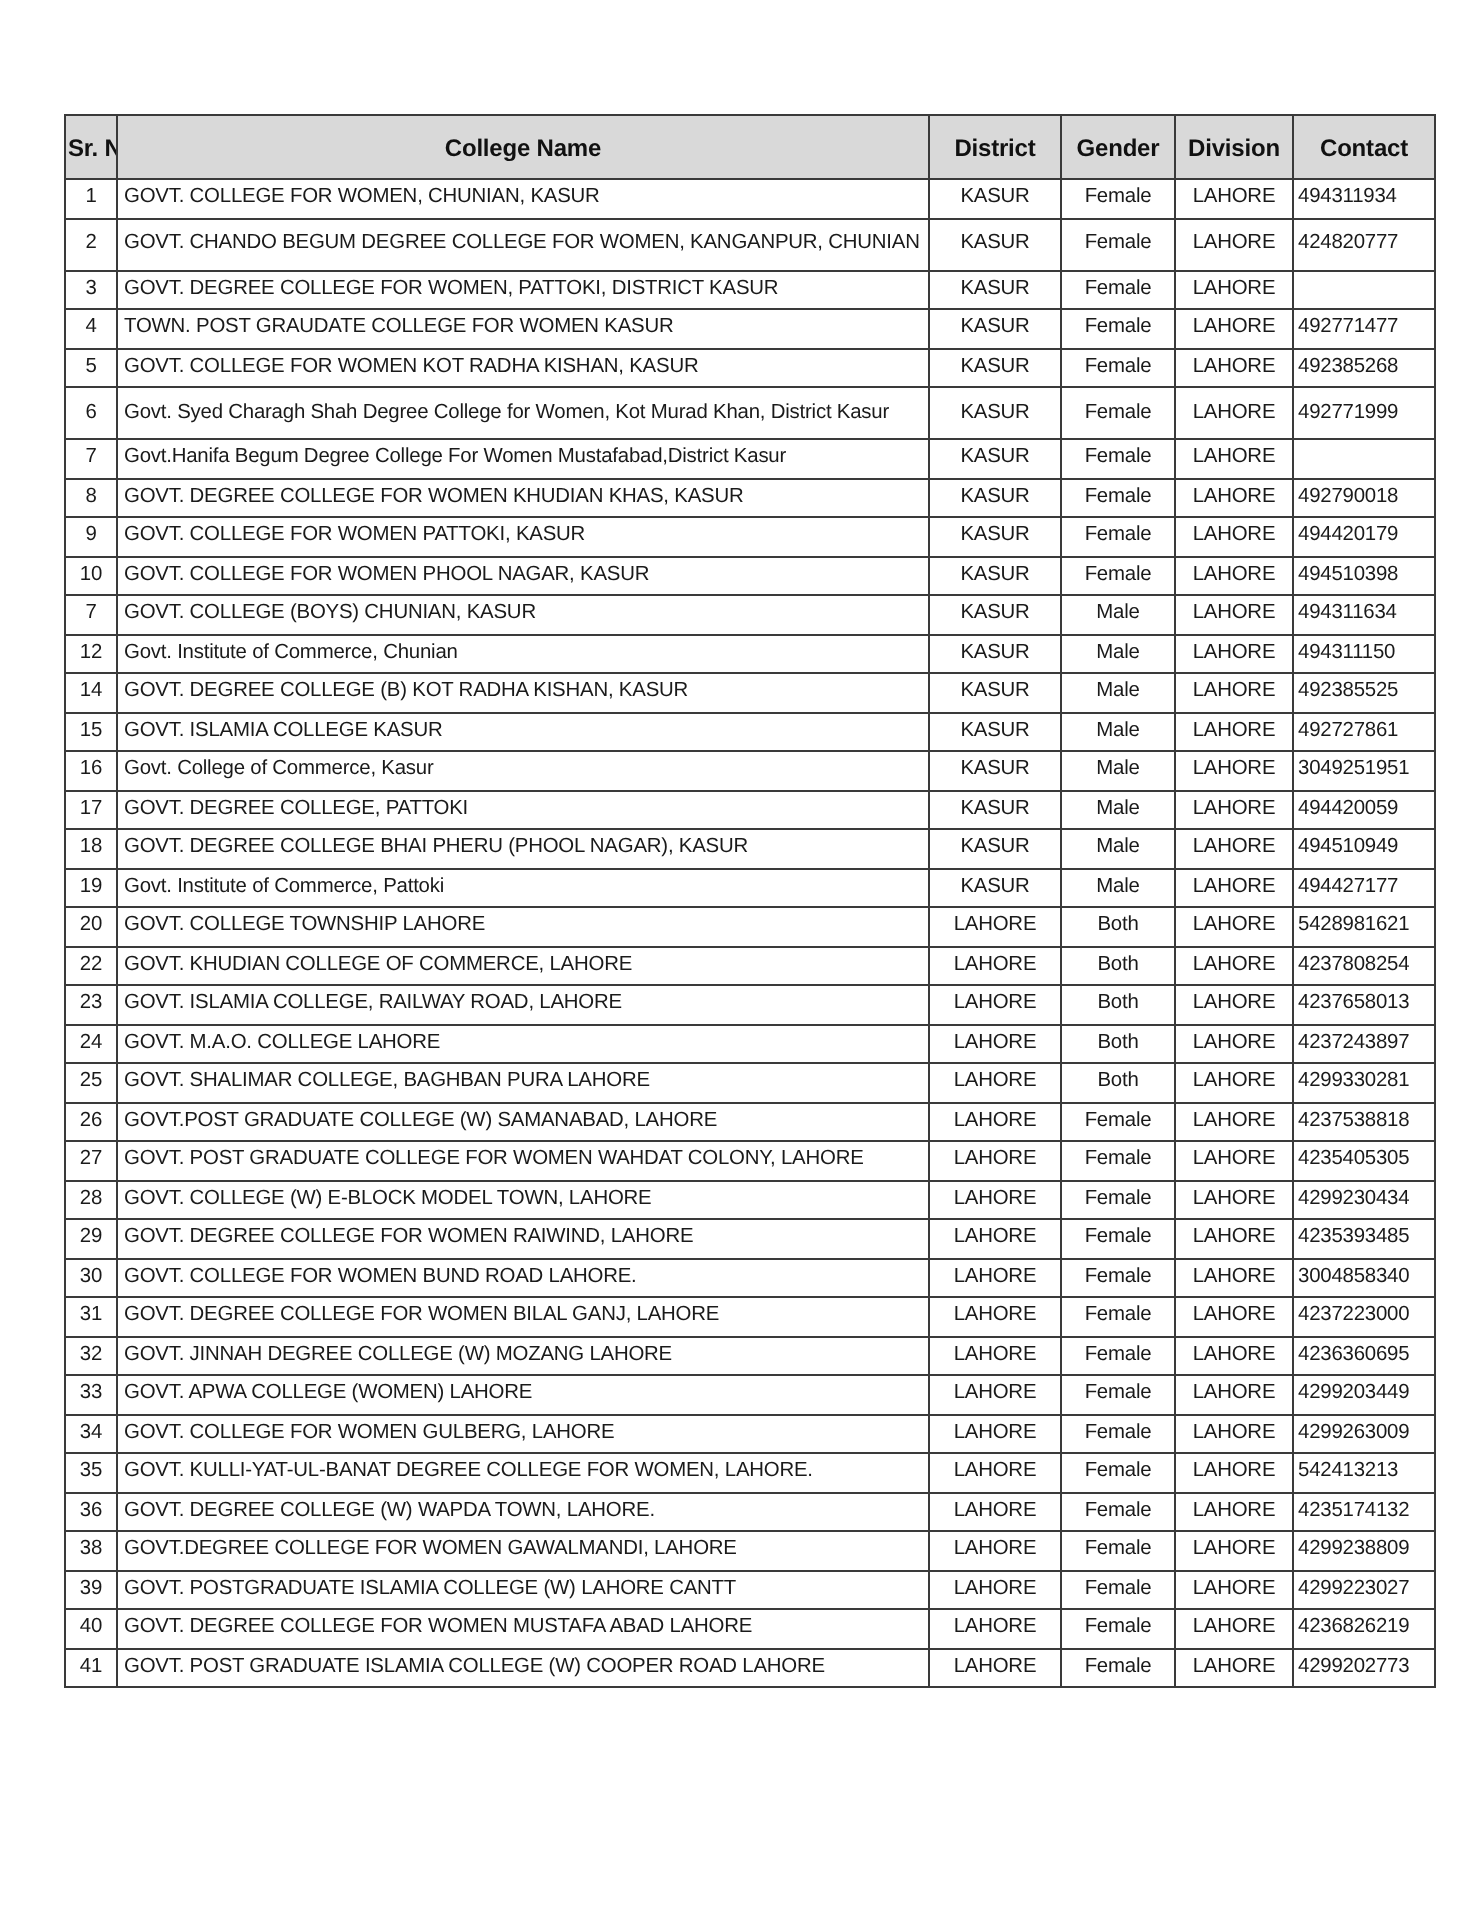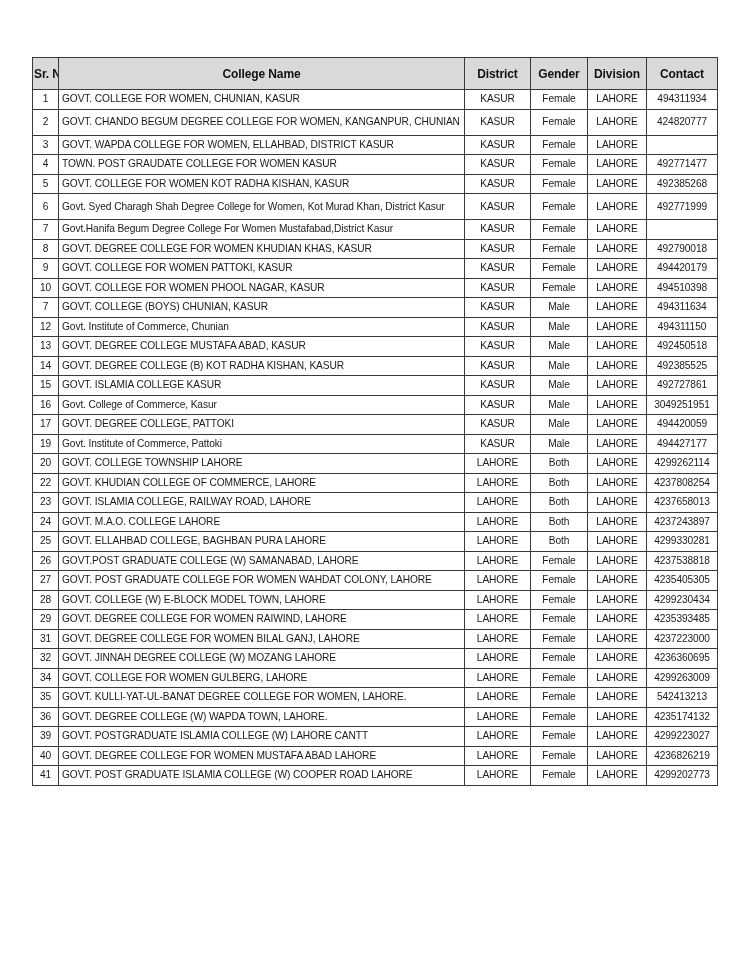--- a/index.html
+++ b/index.html
@@ -52,7 +52,7 @@
     #college-table td.sr { text-align: center; padding: 0 1px; }
     #college-table td.name { text-align: left; white-space: normal; }
     #college-table td.center { text-align: center; }
-    #college-table td.contact { text-align: center; padding: 0 2px; }
+    #college-table td.contact { padding: 0 2px; }
 
     col.c-sr { width: 26px; }
     col.c-name { width: 406px; }

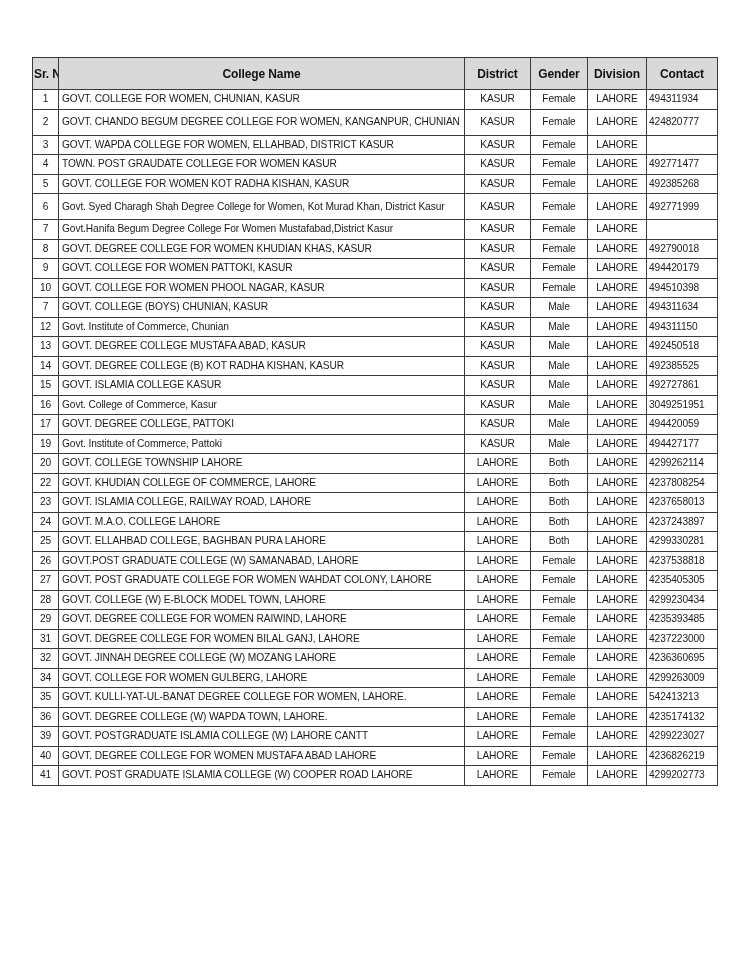--- a/index.html
+++ b/index.html
@@ -102,7 +102,7 @@
       </tr>
       <tr>
         <td class="sr">3</td>
-        <td class="name">GOVT. WAPDA COLLEGE FOR WOMEN, ELLAHBAD, DISTRICT KASUR</td>
+        <td class="name">GOVT. DEGREE COLLEGE FOR WOMEN, PATTOKI, DISTRICT KASUR</td>
         <td class="center">KASUR</td>
         <td class="center">Female</td>
         <td class="center">LAHORE</td>

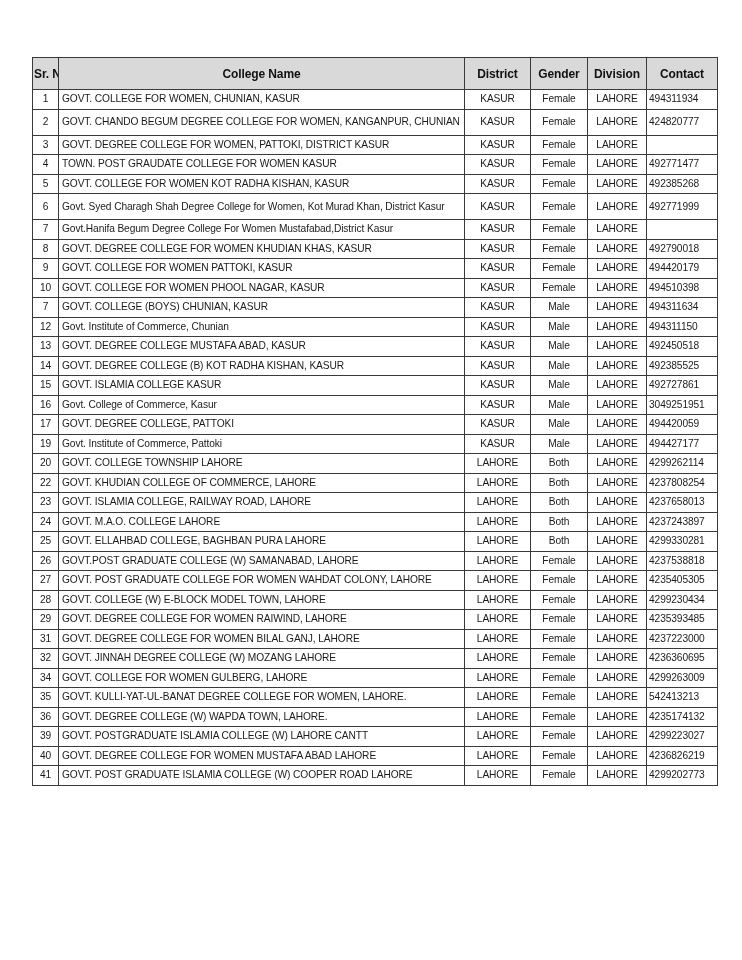--- a/index.html
+++ b/index.html
@@ -181,14 +181,6 @@
         <td class="contact">494311150</td>
       </tr>
       <tr>
-        <td class="sr">13</td>
-        <td class="name">GOVT. DEGREE COLLEGE MUSTAFA ABAD, KASUR</td>
-        <td class="center">KASUR</td>
-        <td class="center">Male</td>
-        <td class="center">LAHORE</td>
-        <td class="contact">492450518</td>
-      </tr>
-      <tr>
         <td class="sr">14</td>
         <td class="name">GOVT. DEGREE COLLEGE (B) KOT RADHA KISHAN, KASUR</td>
         <td class="center">KASUR</td>

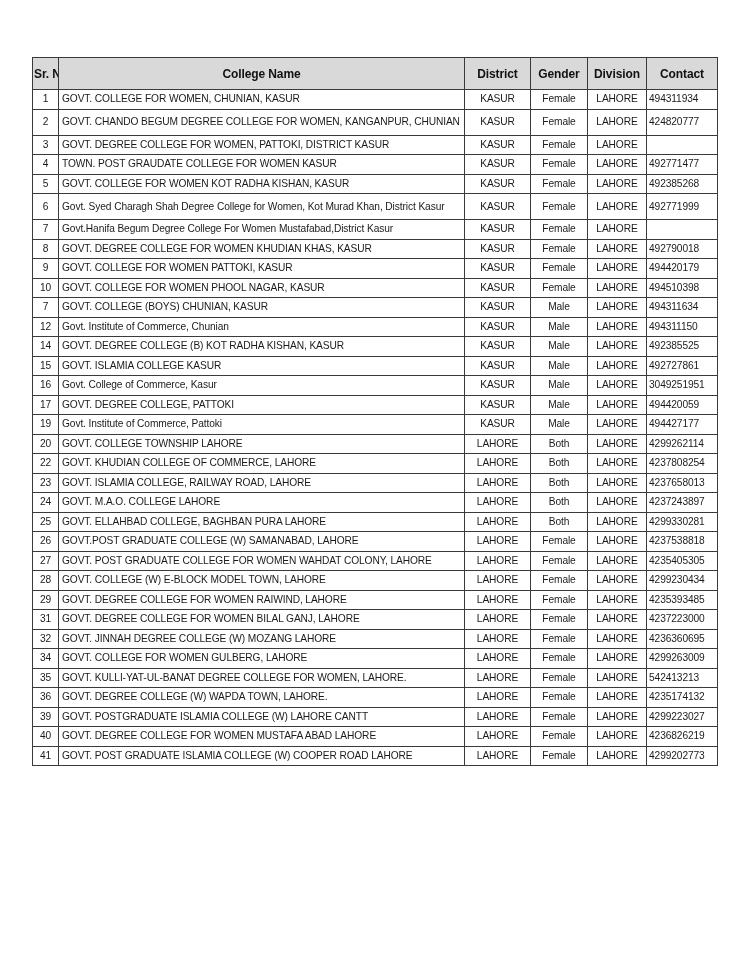--- a/index.html
+++ b/index.html
@@ -213,6 +213,14 @@
         <td class="contact">494420059</td>
       </tr>
       <tr>
+        <td class="sr">18</td>
+        <td class="name">GOVT. DEGREE COLLEGE BHAI PHERU (PHOOL NAGAR), KASUR</td>
+        <td class="center">KASUR</td>
+        <td class="center">Male</td>
+        <td class="center">LAHORE</td>
+        <td class="contact">494510949</td>
+      </tr>
+      <tr>
         <td class="sr">19</td>
         <td class="name">Govt. Institute of Commerce, Pattoki</td>
         <td class="center">KASUR</td>

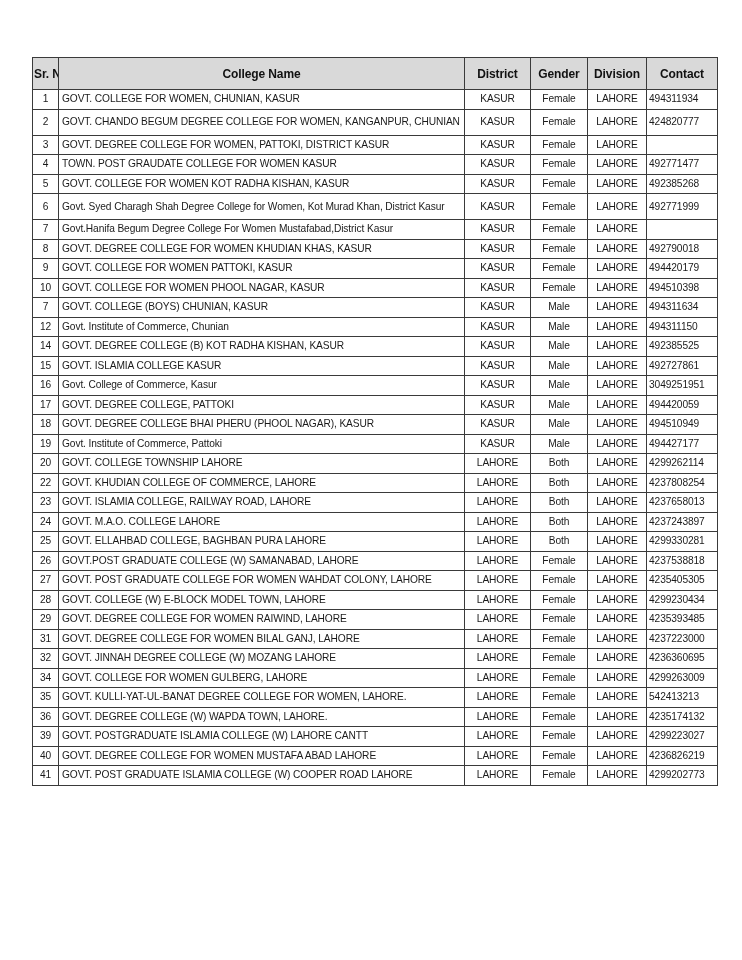--- a/index.html
+++ b/index.html
@@ -234,7 +234,7 @@
         <td class="center">LAHORE</td>
         <td class="center">Both</td>
         <td class="center">LAHORE</td>
-        <td class="contact">4299262114</td>
+        <td class="contact">5428981621</td>
       </tr>
       <tr>
         <td class="sr">22</td>

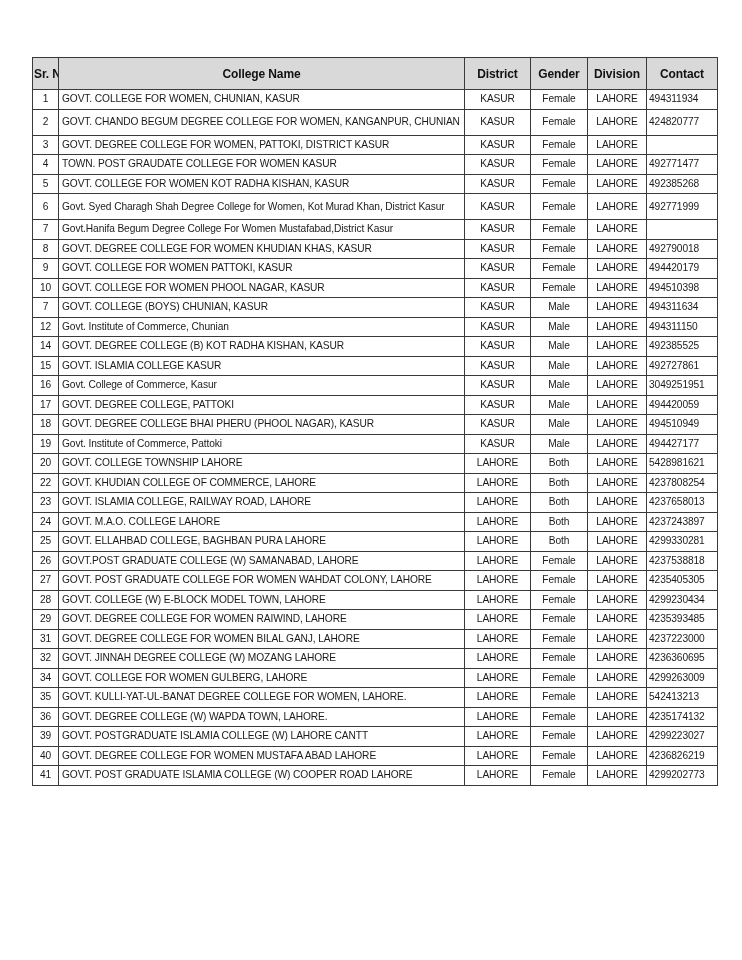--- a/index.html
+++ b/index.html
@@ -262,7 +262,7 @@
       </tr>
       <tr>
         <td class="sr">25</td>
-        <td class="name">GOVT. ELLAHBAD COLLEGE, BAGHBAN PURA LAHORE</td>
+        <td class="name">GOVT. SHALIMAR COLLEGE, BAGHBAN PURA LAHORE</td>
         <td class="center">LAHORE</td>
         <td class="center">Both</td>
         <td class="center">LAHORE</td>

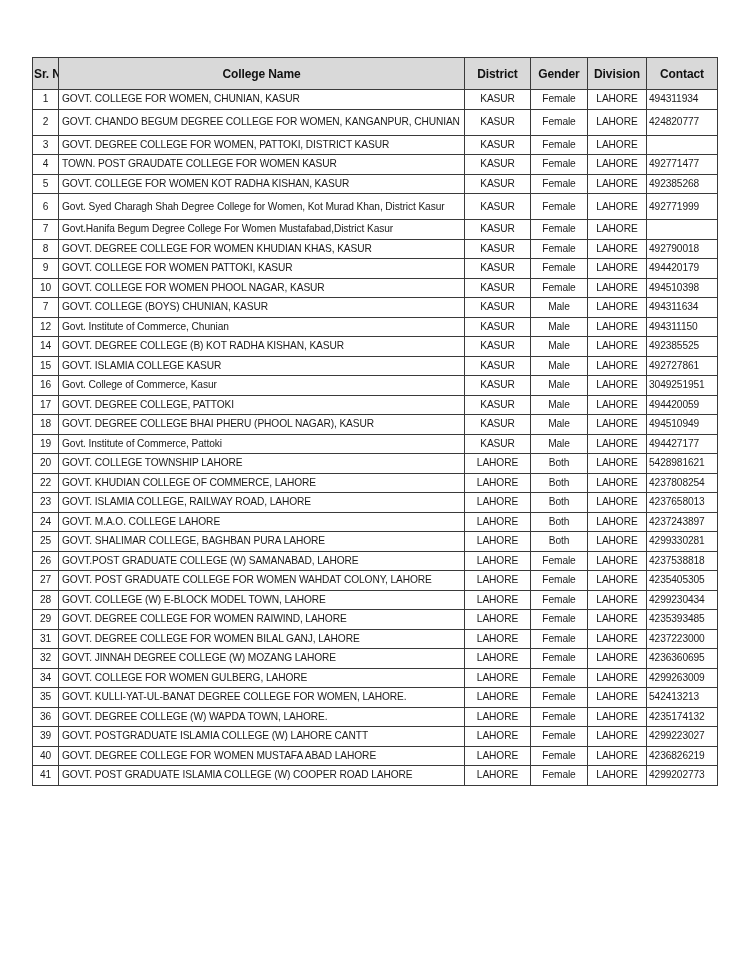--- a/index.html
+++ b/index.html
@@ -301,6 +301,14 @@
         <td class="contact">4235393485</td>
       </tr>
       <tr>
+        <td class="sr">30</td>
+        <td class="name">GOVT. COLLEGE FOR WOMEN BUND ROAD LAHORE.</td>
+        <td class="center">LAHORE</td>
+        <td class="center">Female</td>
+        <td class="center">LAHORE</td>
+        <td class="contact">3004858340</td>
+      </tr>
+      <tr>
         <td class="sr">31</td>
         <td class="name">GOVT. DEGREE COLLEGE FOR WOMEN BILAL GANJ, LAHORE</td>
         <td class="center">LAHORE</td>

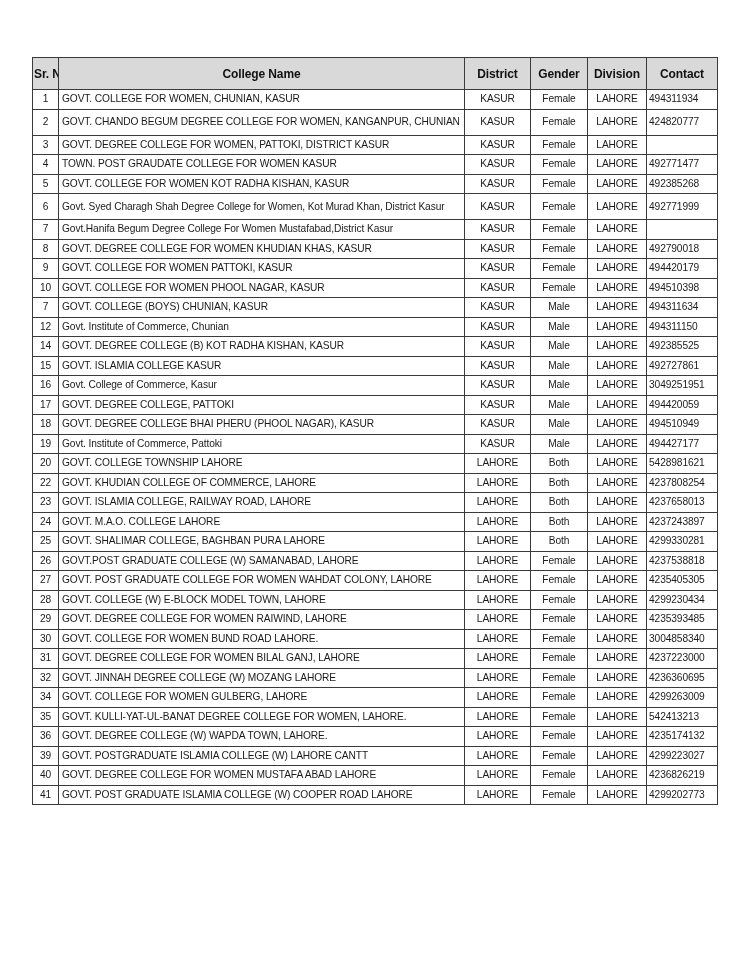--- a/index.html
+++ b/index.html
@@ -325,6 +325,14 @@
         <td class="contact">4236360695</td>
       </tr>
       <tr>
+        <td class="sr">33</td>
+        <td class="name">GOVT. APWA COLLEGE (WOMEN) LAHORE</td>
+        <td class="center">LAHORE</td>
+        <td class="center">Female</td>
+        <td class="center">LAHORE</td>
+        <td class="contact">4299203449</td>
+      </tr>
+      <tr>
         <td class="sr">34</td>
         <td class="name">GOVT. COLLEGE FOR WOMEN GULBERG, LAHORE</td>
         <td class="center">LAHORE</td>

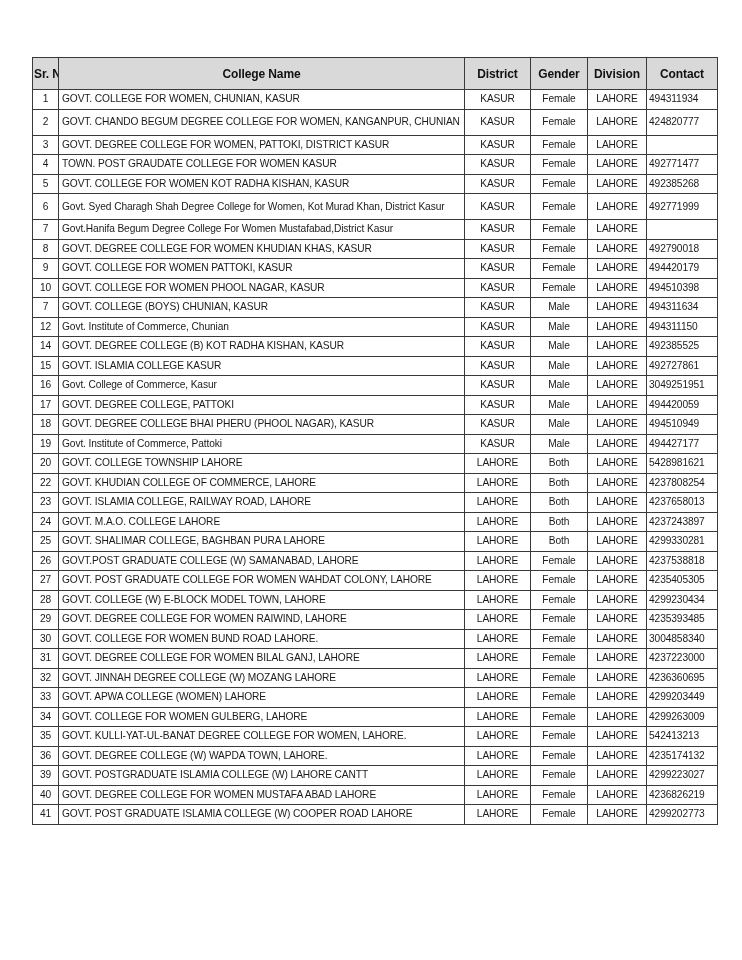--- a/index.html
+++ b/index.html
@@ -357,6 +357,14 @@
         <td class="contact">4235174132</td>
       </tr>
       <tr>
+        <td class="sr">38</td>
+        <td class="name">GOVT.DEGREE COLLEGE FOR WOMEN GAWALMANDI, LAHORE</td>
+        <td class="center">LAHORE</td>
+        <td class="center">Female</td>
+        <td class="center">LAHORE</td>
+        <td class="contact">4299238809</td>
+      </tr>
+      <tr>
         <td class="sr">39</td>
         <td class="name">GOVT. POSTGRADUATE ISLAMIA COLLEGE (W) LAHORE CANTT</td>
         <td class="center">LAHORE</td>

